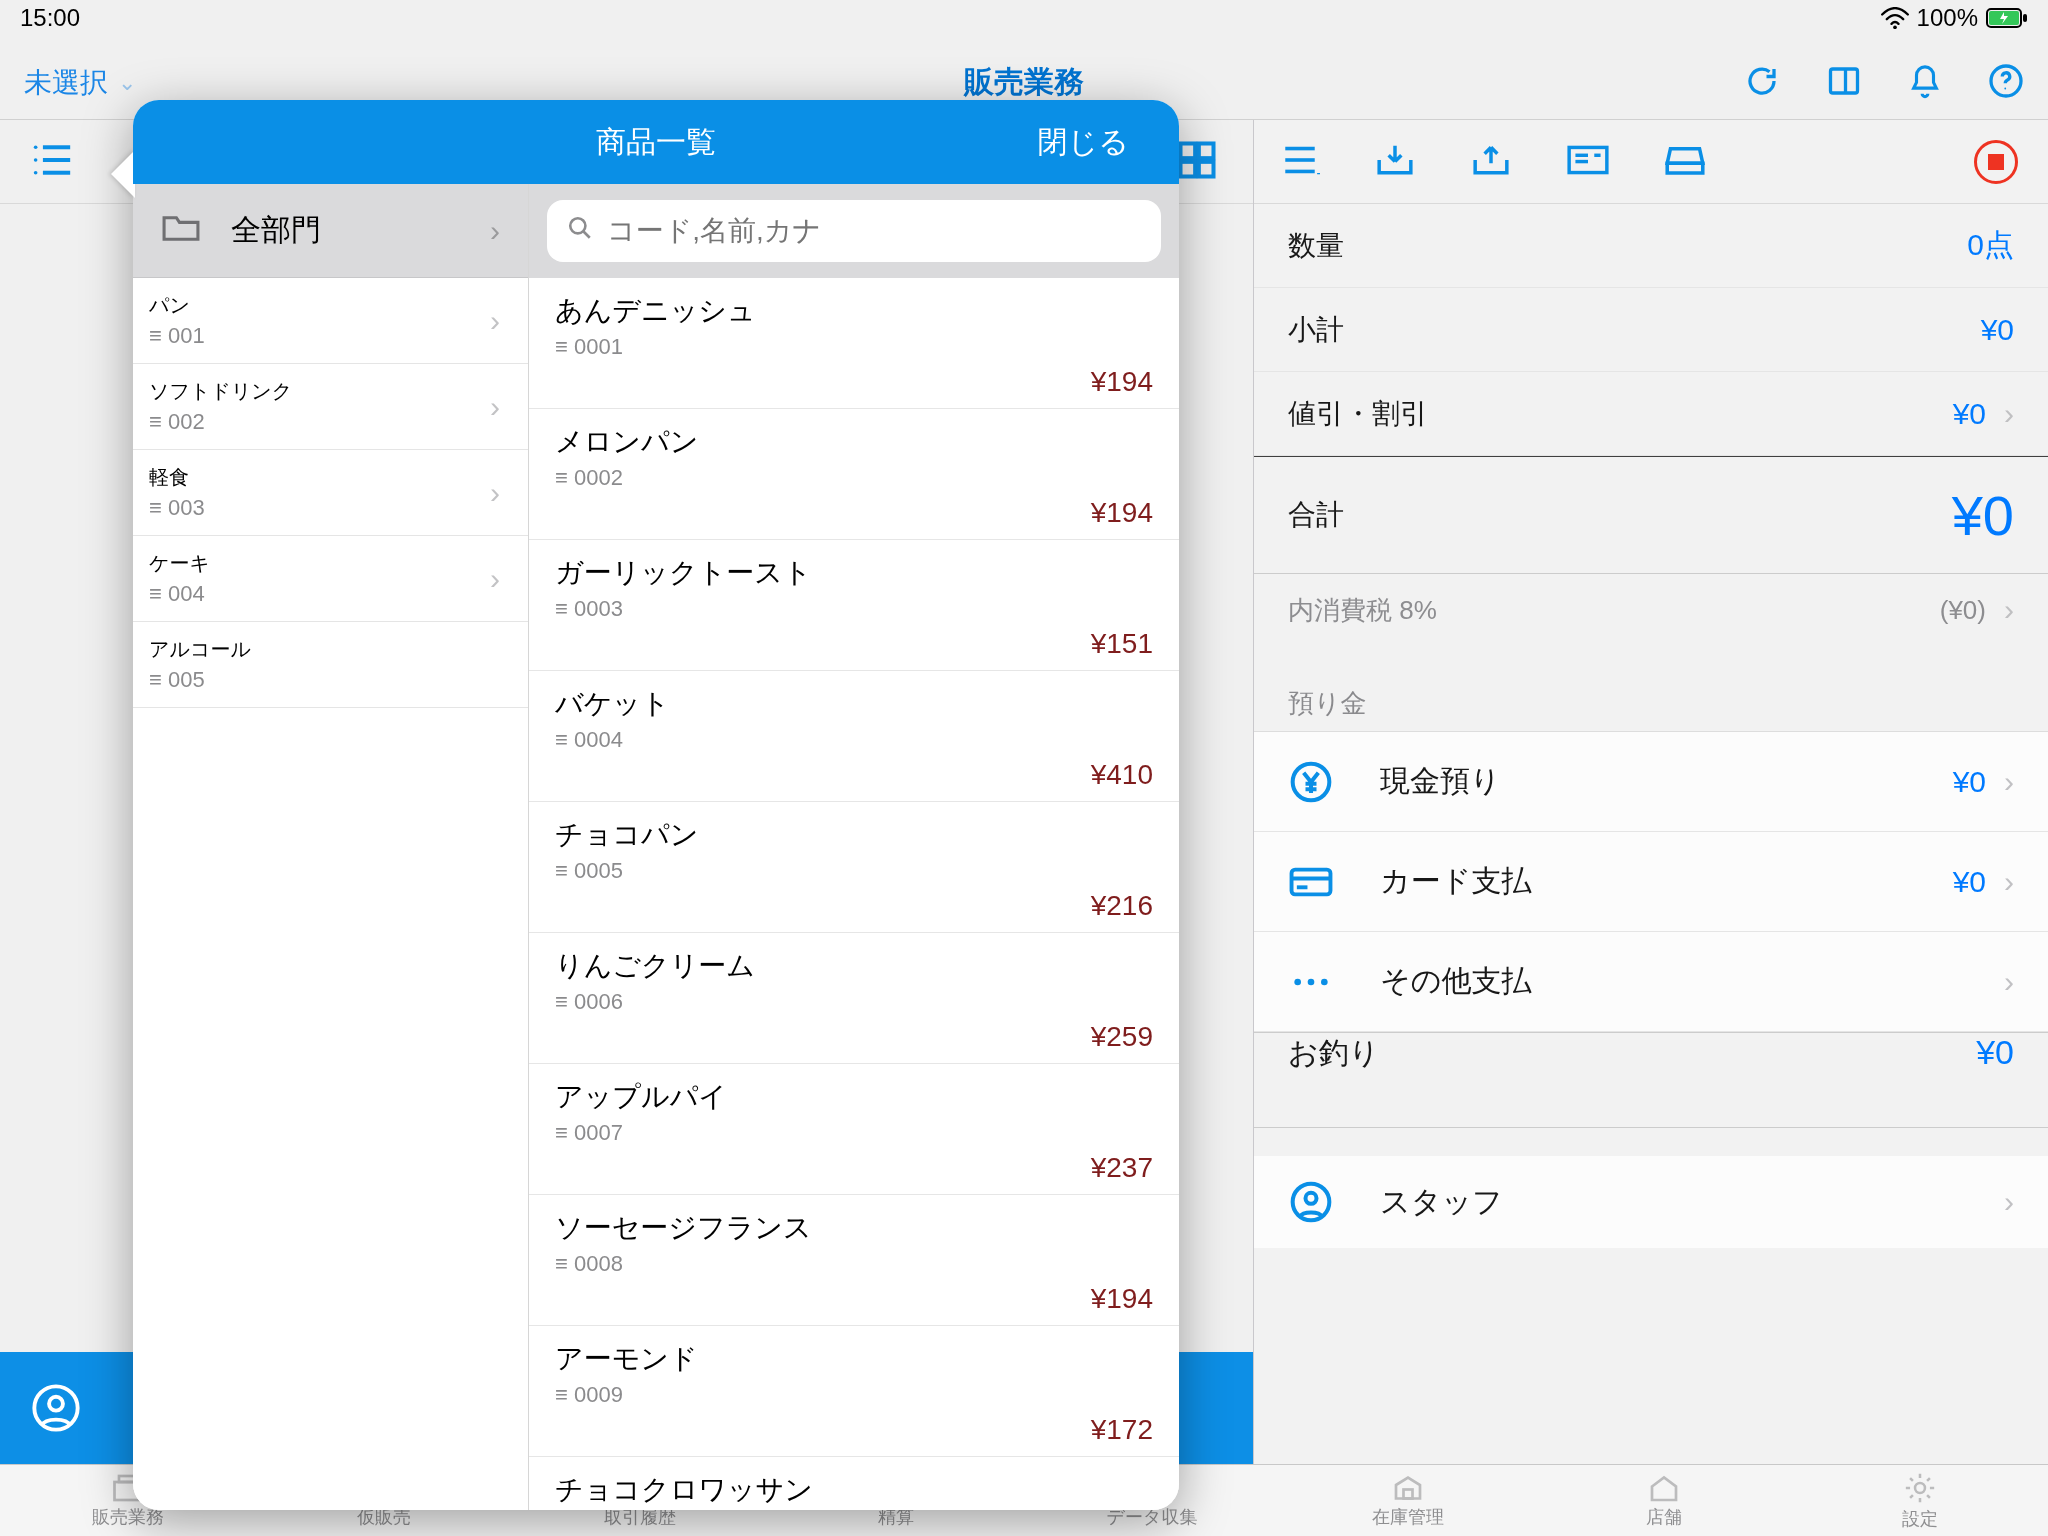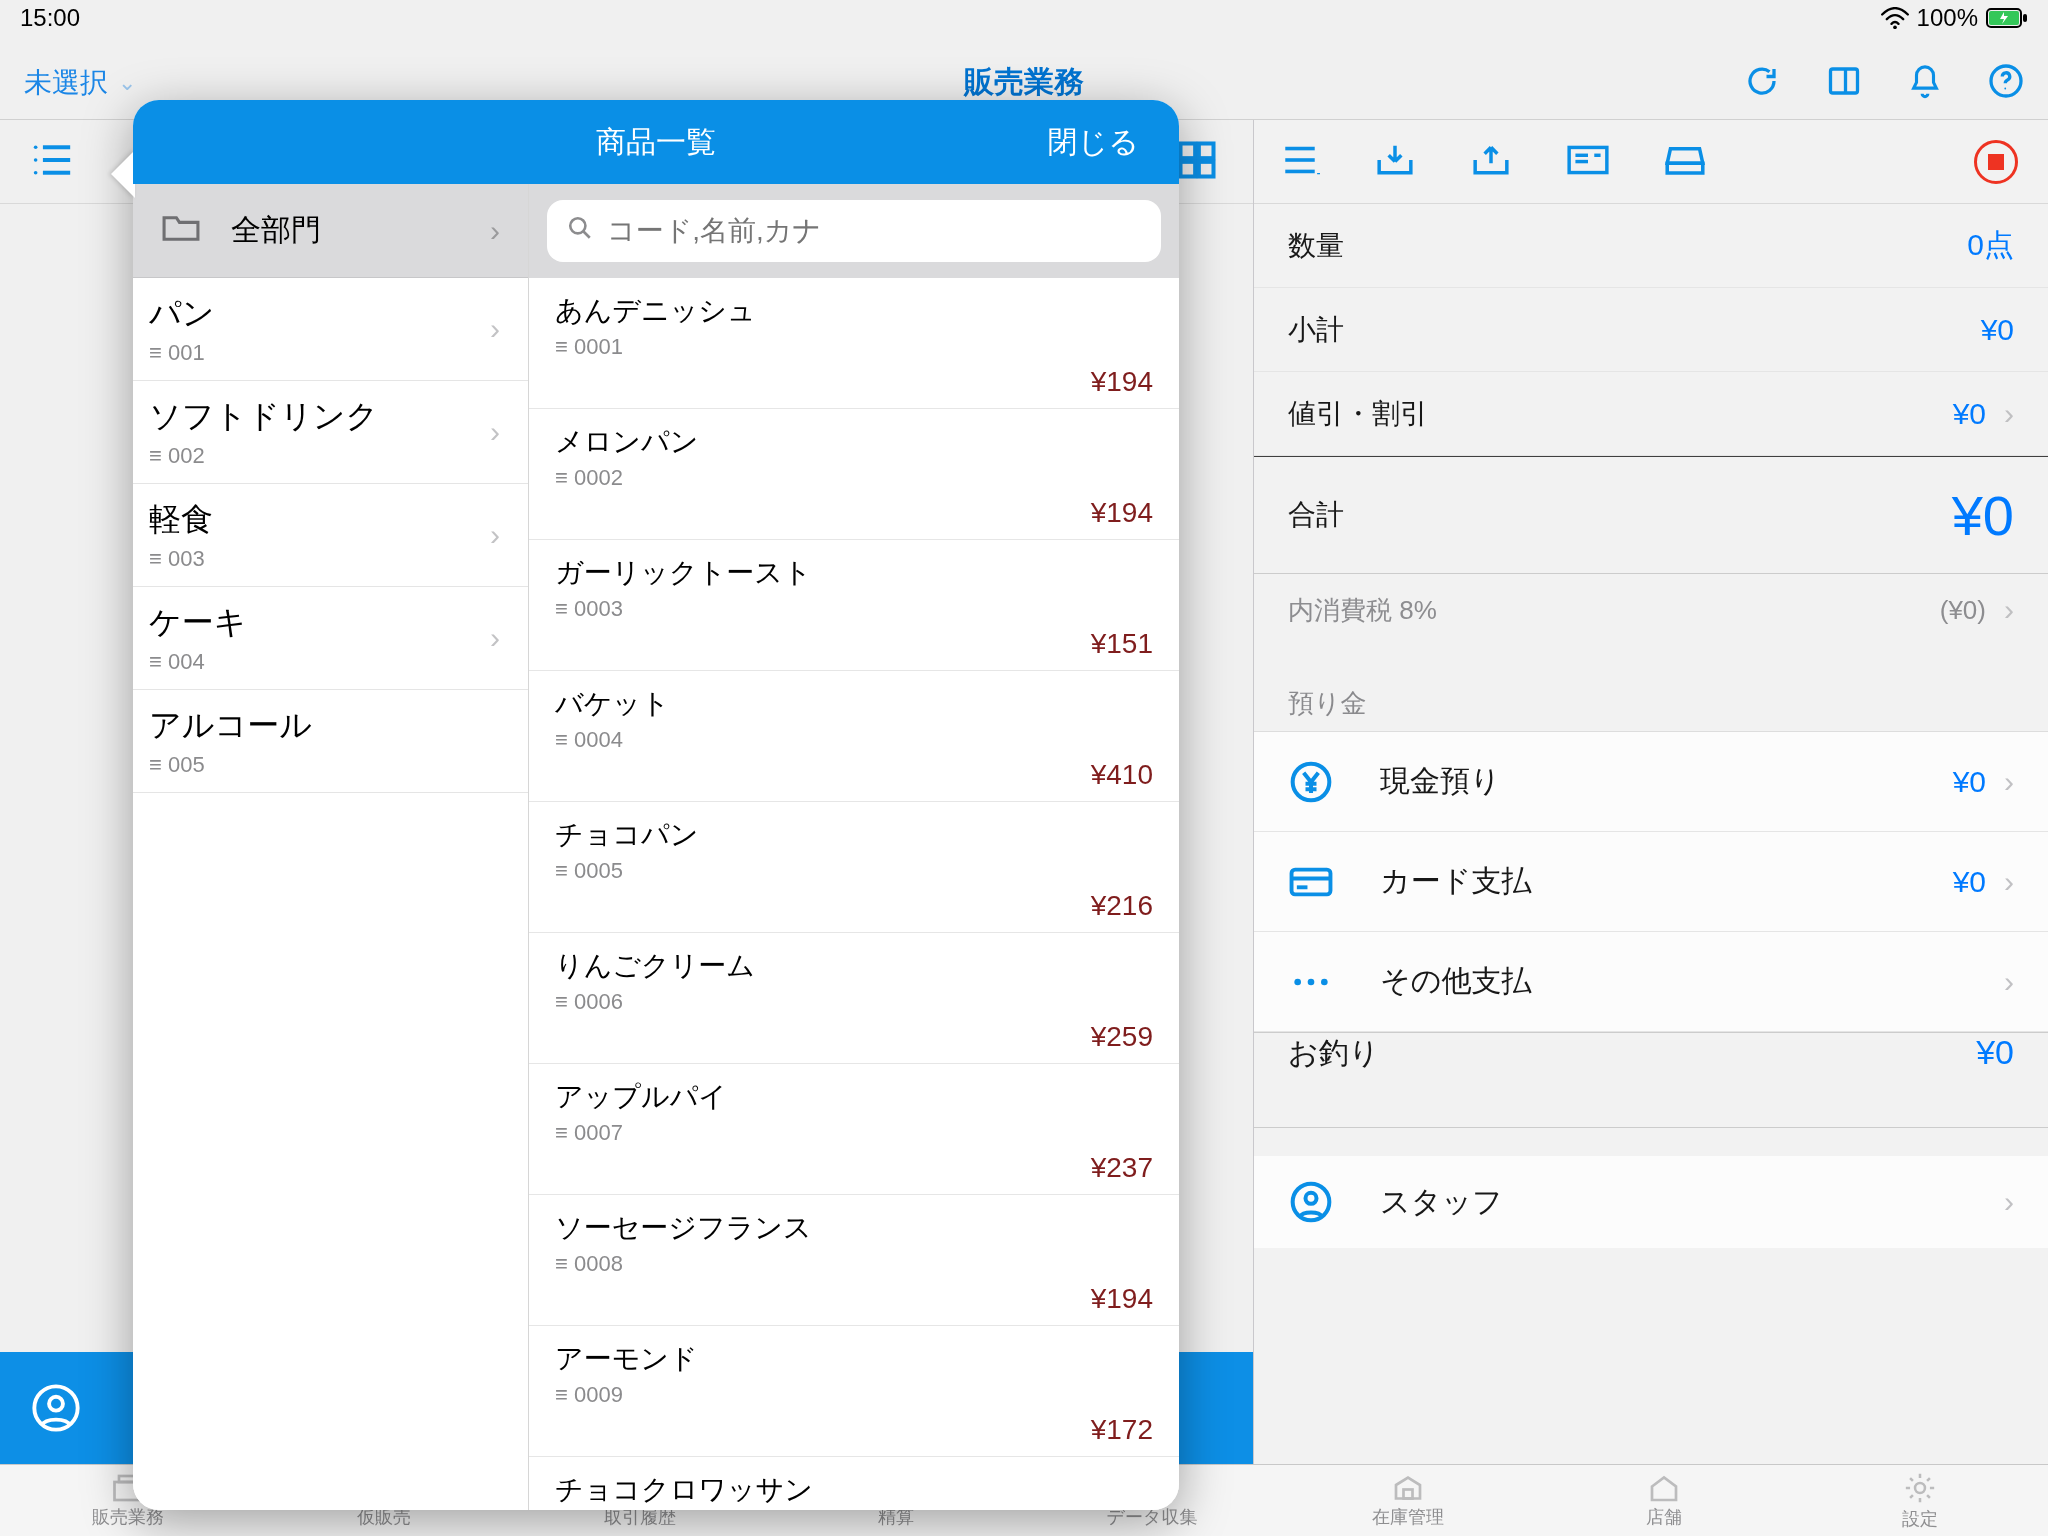--- a/index.html
+++ b/index.html
@@ -71,7 +71,7 @@
   .pointer{position:absolute;top:50px;left:-22px;width:0;height:0;border-top:24px solid transparent;border-bottom:24px solid transparent;border-right:24px solid #fff;filter:drop-shadow(-2px 0 2px rgba(0,0,0,.15));}
   .popup{width:100%;height:100%;border-radius:26px;overflow:hidden;box-shadow:0 12px 50px rgba(0,0,0,.35);background:#fff;display:flex;flex-direction:column;}
   .popup-header{height:84px;background:#0a8fe6;color:#fff;display:flex;align-items:center;justify-content:center;position:relative;font-size:30px;font-weight:500;}
-  .popup-header .close{position:absolute;right:40px;font-size:30px;font-weight:400;margin-left:24px;}
+  .popup-header .close{position:absolute;right:50px;font-size:30px;font-weight:400;margin-left:24px;}
   .popup-body{flex:1;display:flex;min-height:0;}
   .cat-col{width:396px;background:#fff;border-right:1px solid #d6d6d6;display:flex;flex-direction:column;}
   .cat-all{height:94px;background:#dadadc;display:flex;align-items:center;padding:0 28px;gap:30px;font-size:30px;border-bottom:1px solid #c7c7c9;}

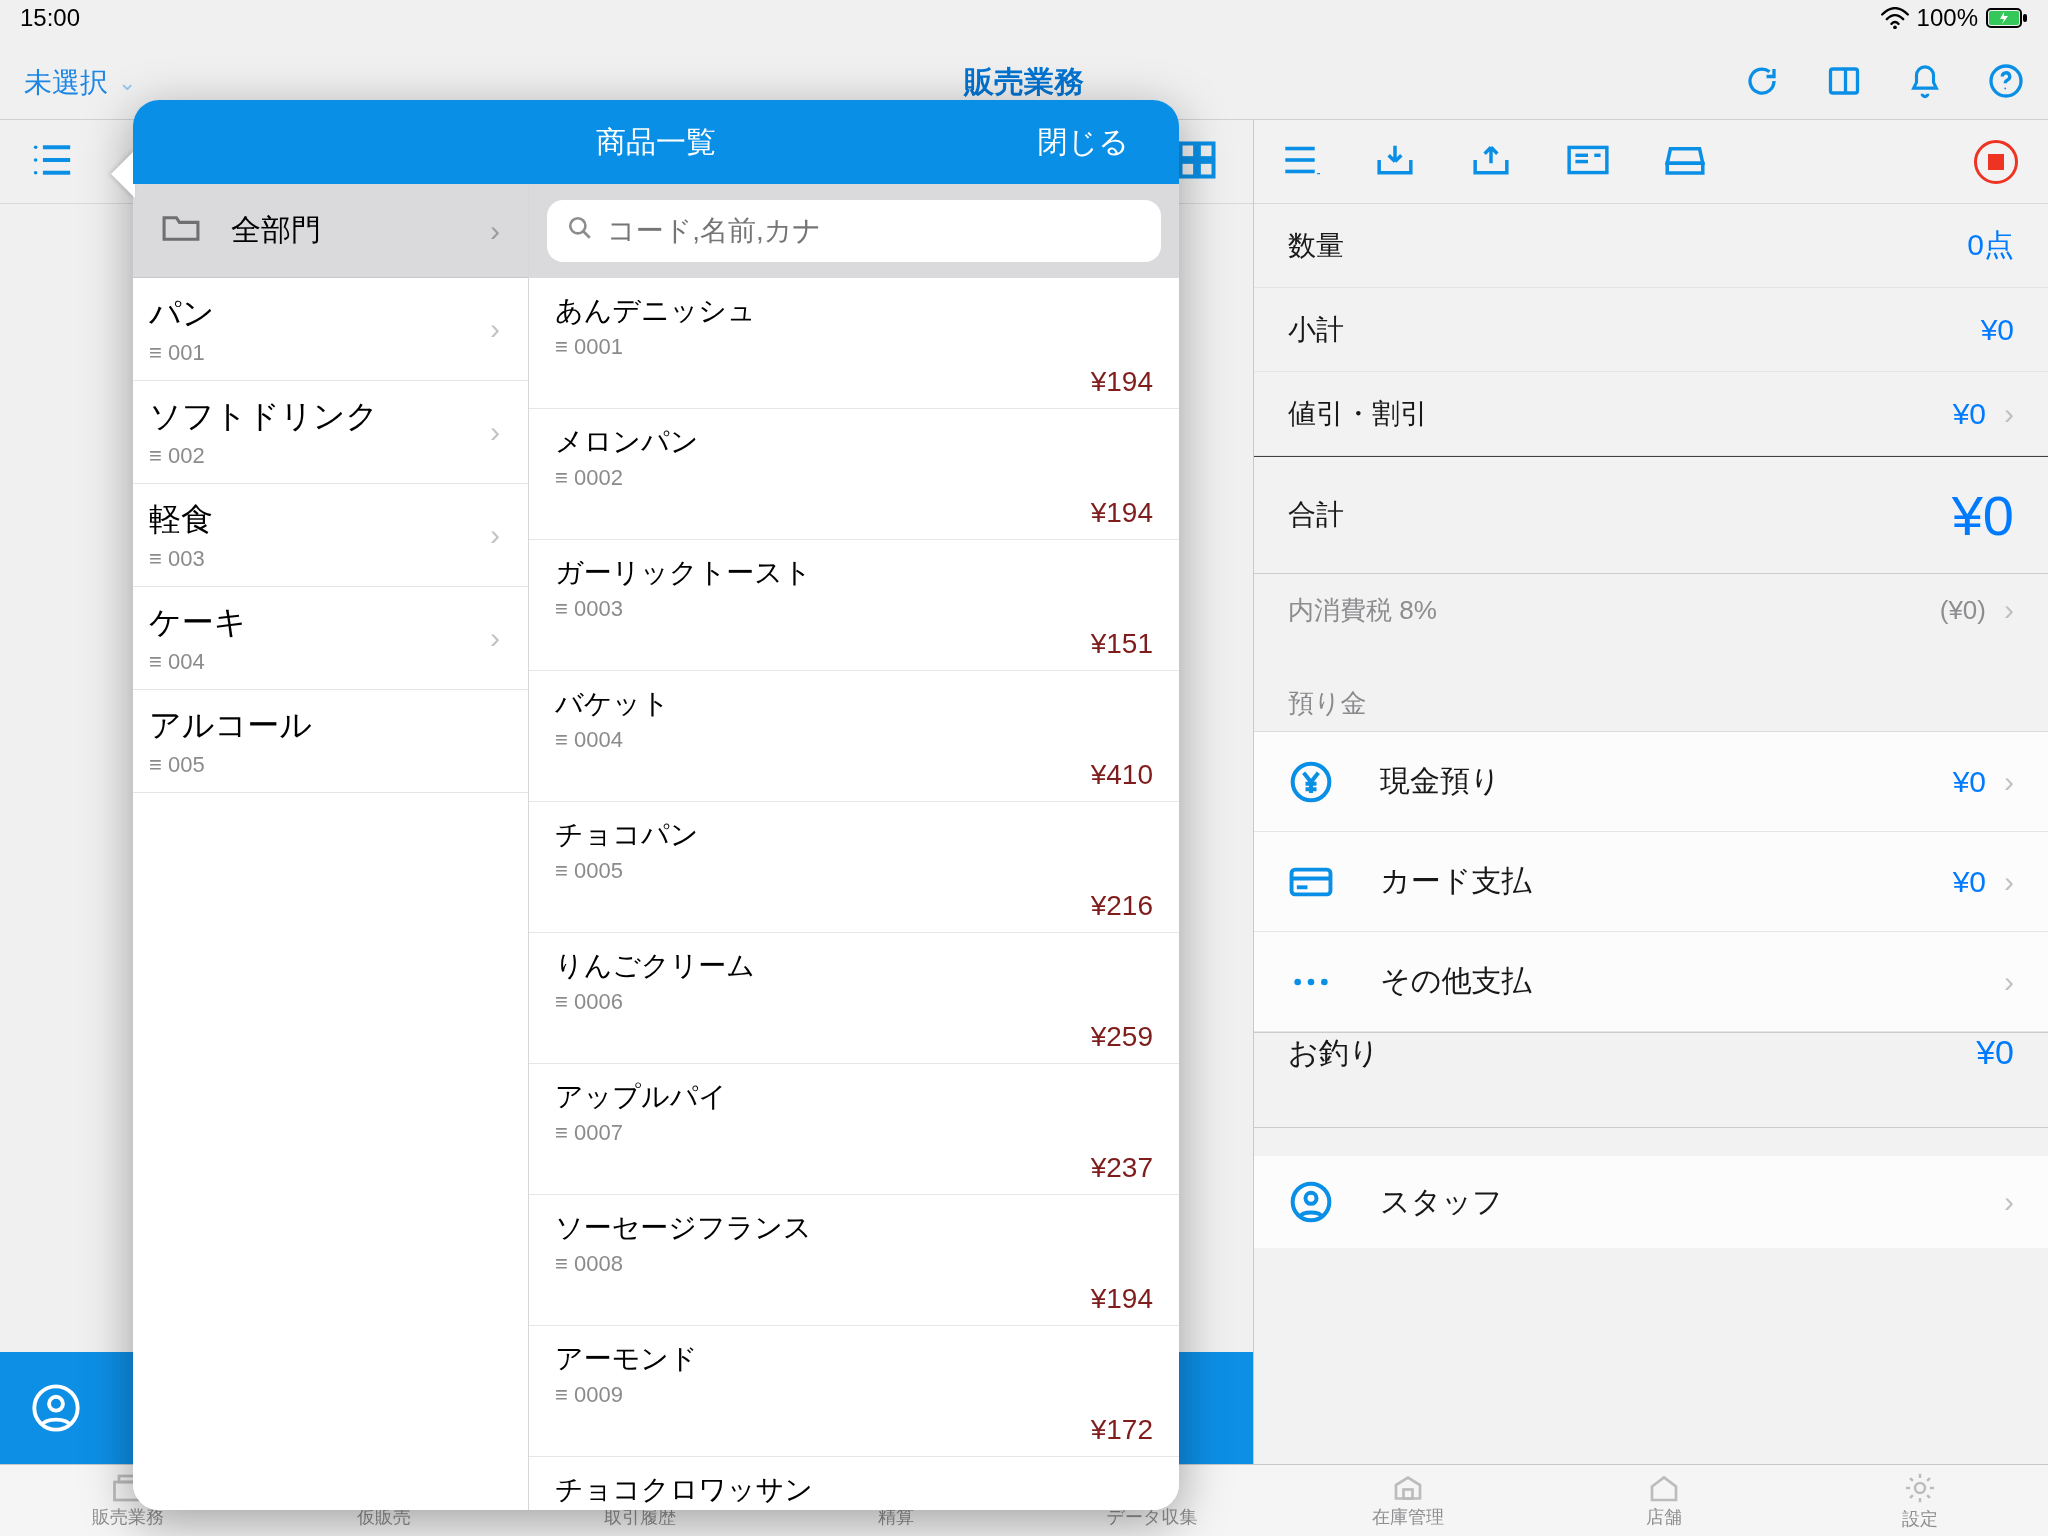--- a/index.html
+++ b/index.html
@@ -78,7 +78,7 @@
   .cat-all .chev{margin-left:auto;color:#9b9b9d;font-size:30px;}
   .cat-item{padding:14px 28px 14px 16px;border-bottom:1px solid #e5e5e5;display:flex;align-items:center;}
   .cat-item .txt{display:flex;flex-direction:column;gap:4px;}
-  .cat-item .name{font-size:32px;}
+  .cat-item .name{font-size:20px;}
   .cat-item .code{font-size:22px;color:#8b8b8d;}
   .cat-item .chev{margin-left:auto;color:#c3c3c5;font-size:30px;}
   .prod-col{flex:1;display:flex;flex-direction:column;background:#f0f0f0;}

